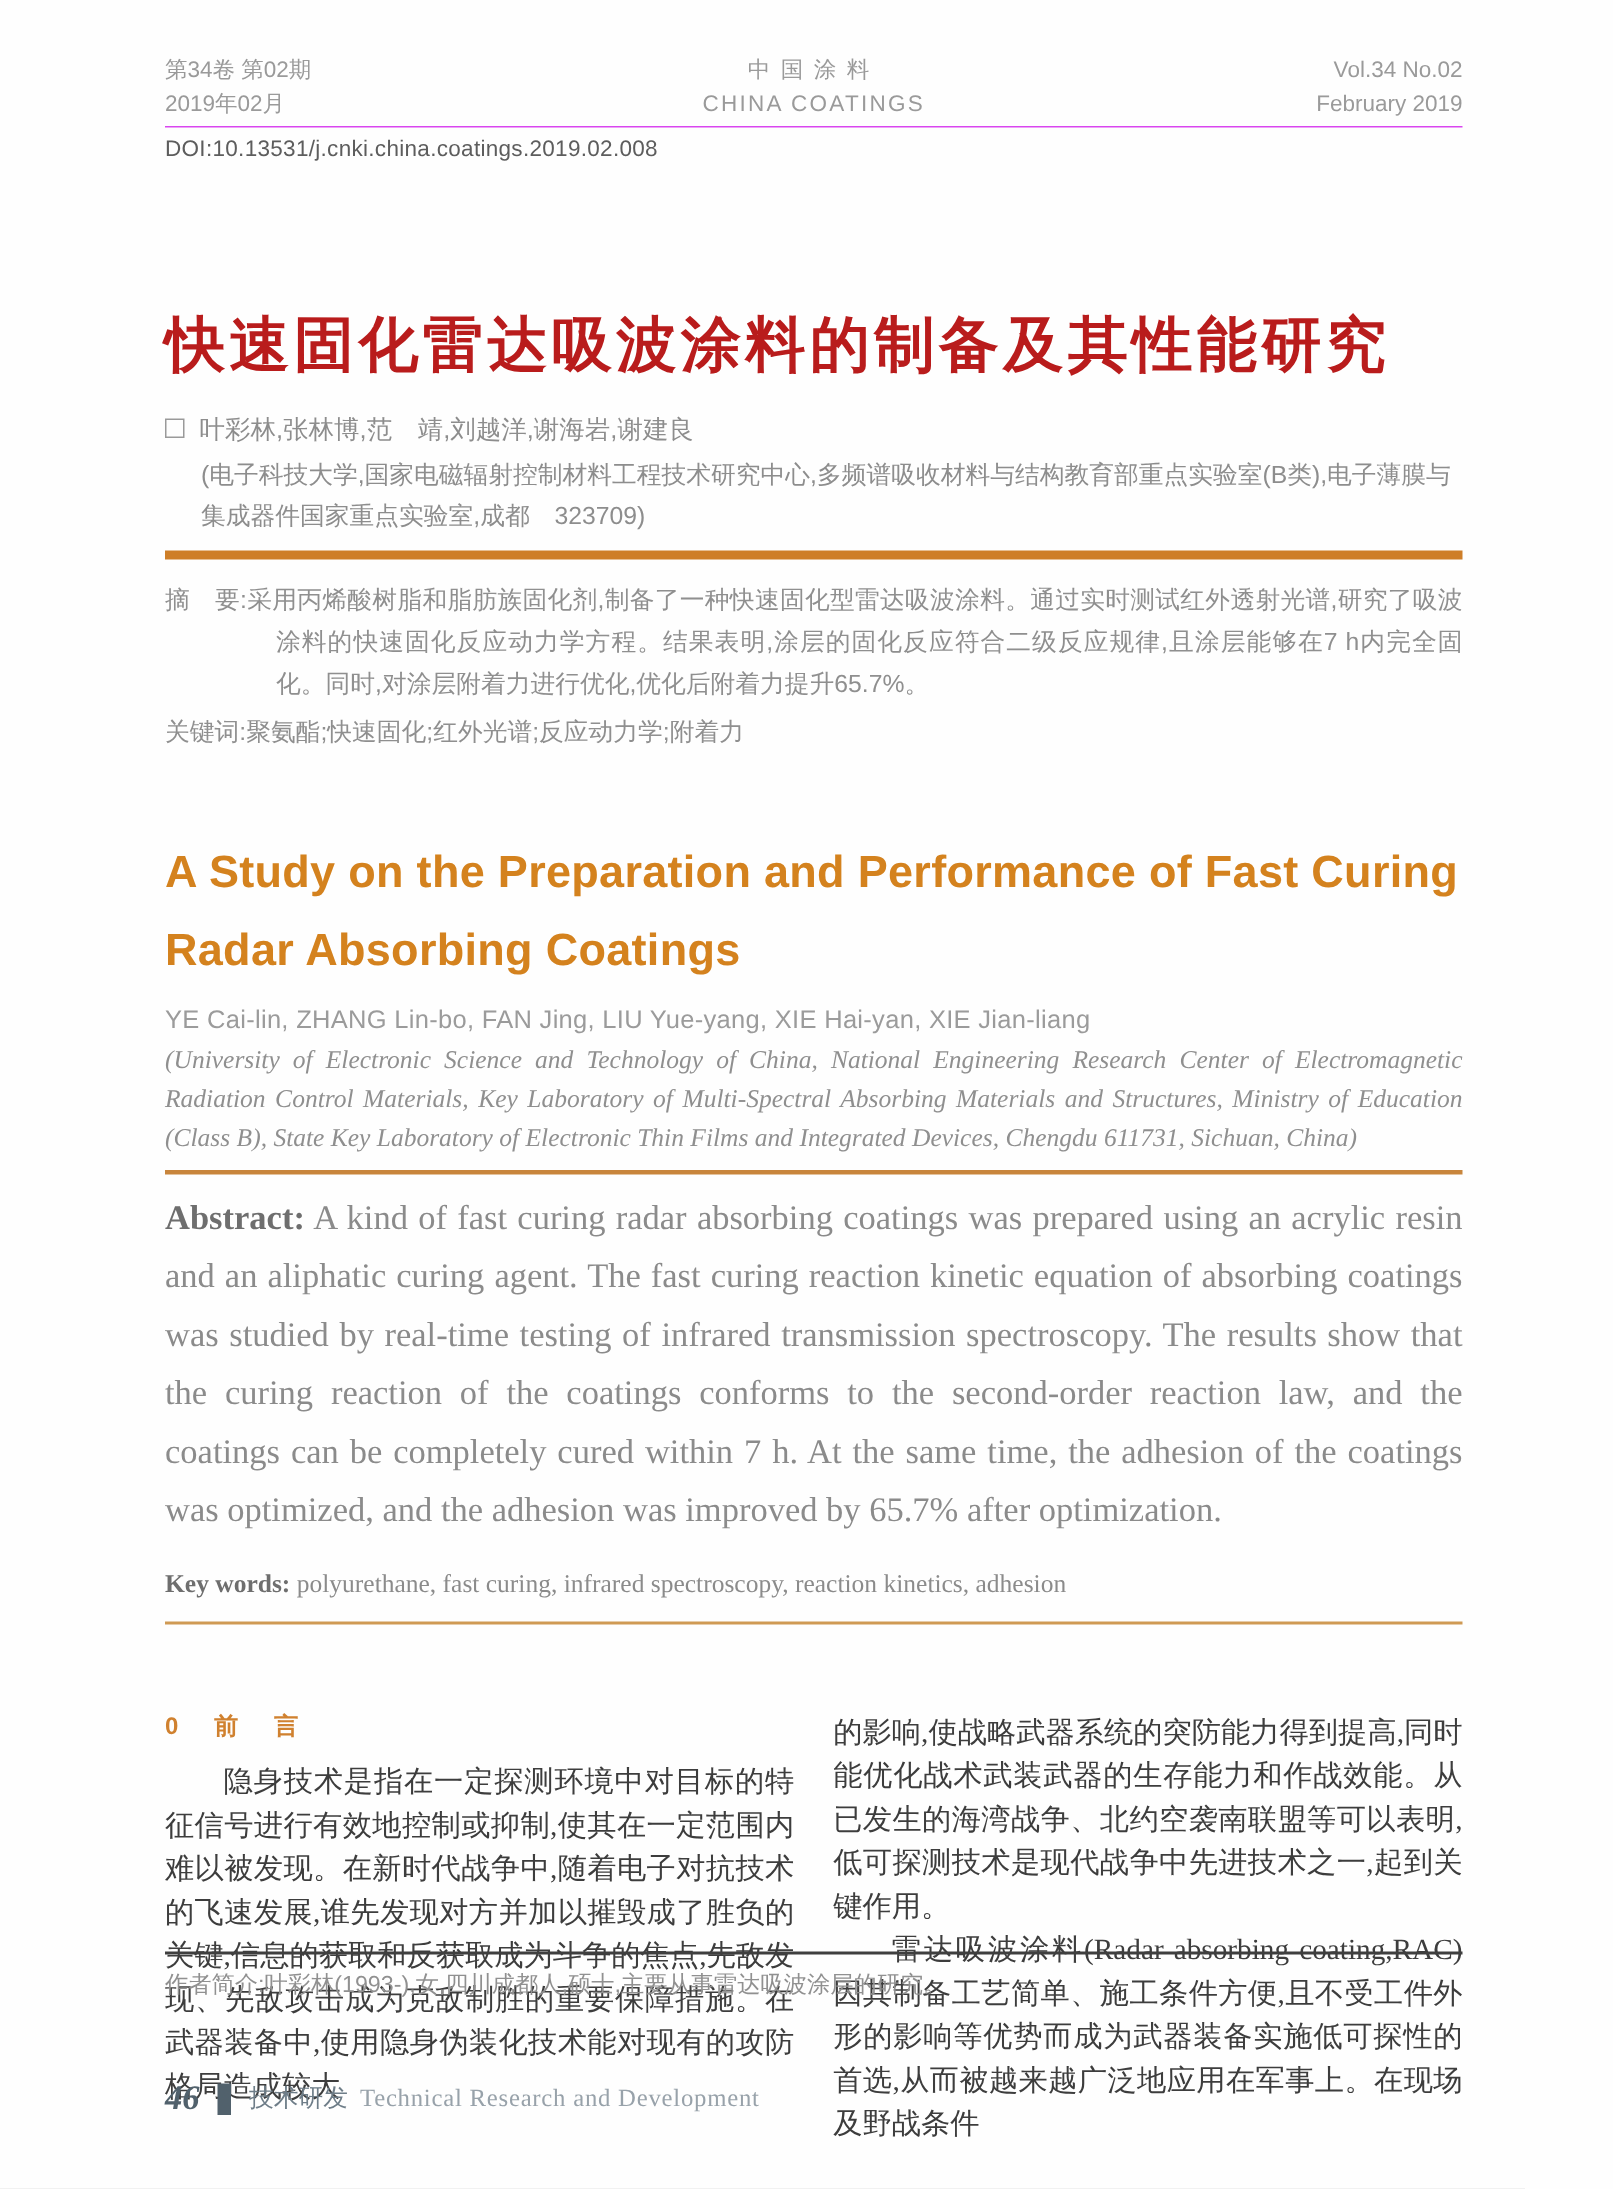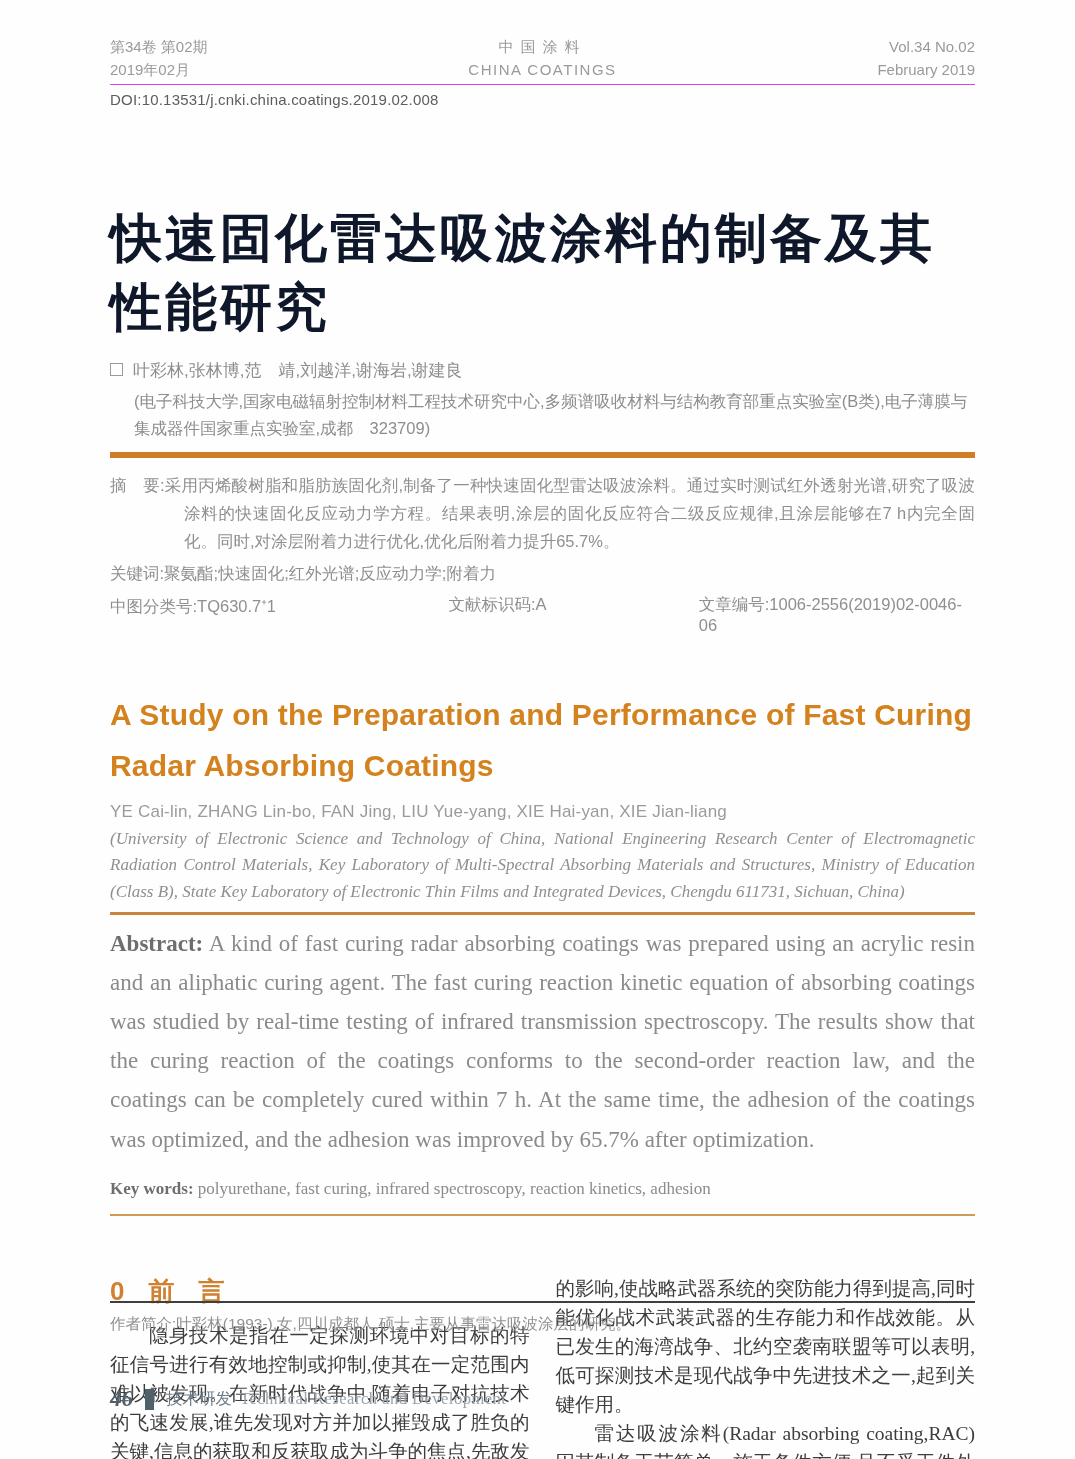--- a/index.html
+++ b/index.html
@@ -36,9 +36,9 @@
   .title-cn {
     margin-top: 96px;
     width: 840px;
-    font-size: 52px;
+    font-size: 40px;
     font-weight: bold;
-    color: #0f172a;
+    color: #b91c1c;
     line-height: 1.32;
     letter-spacing: 3px;
   }

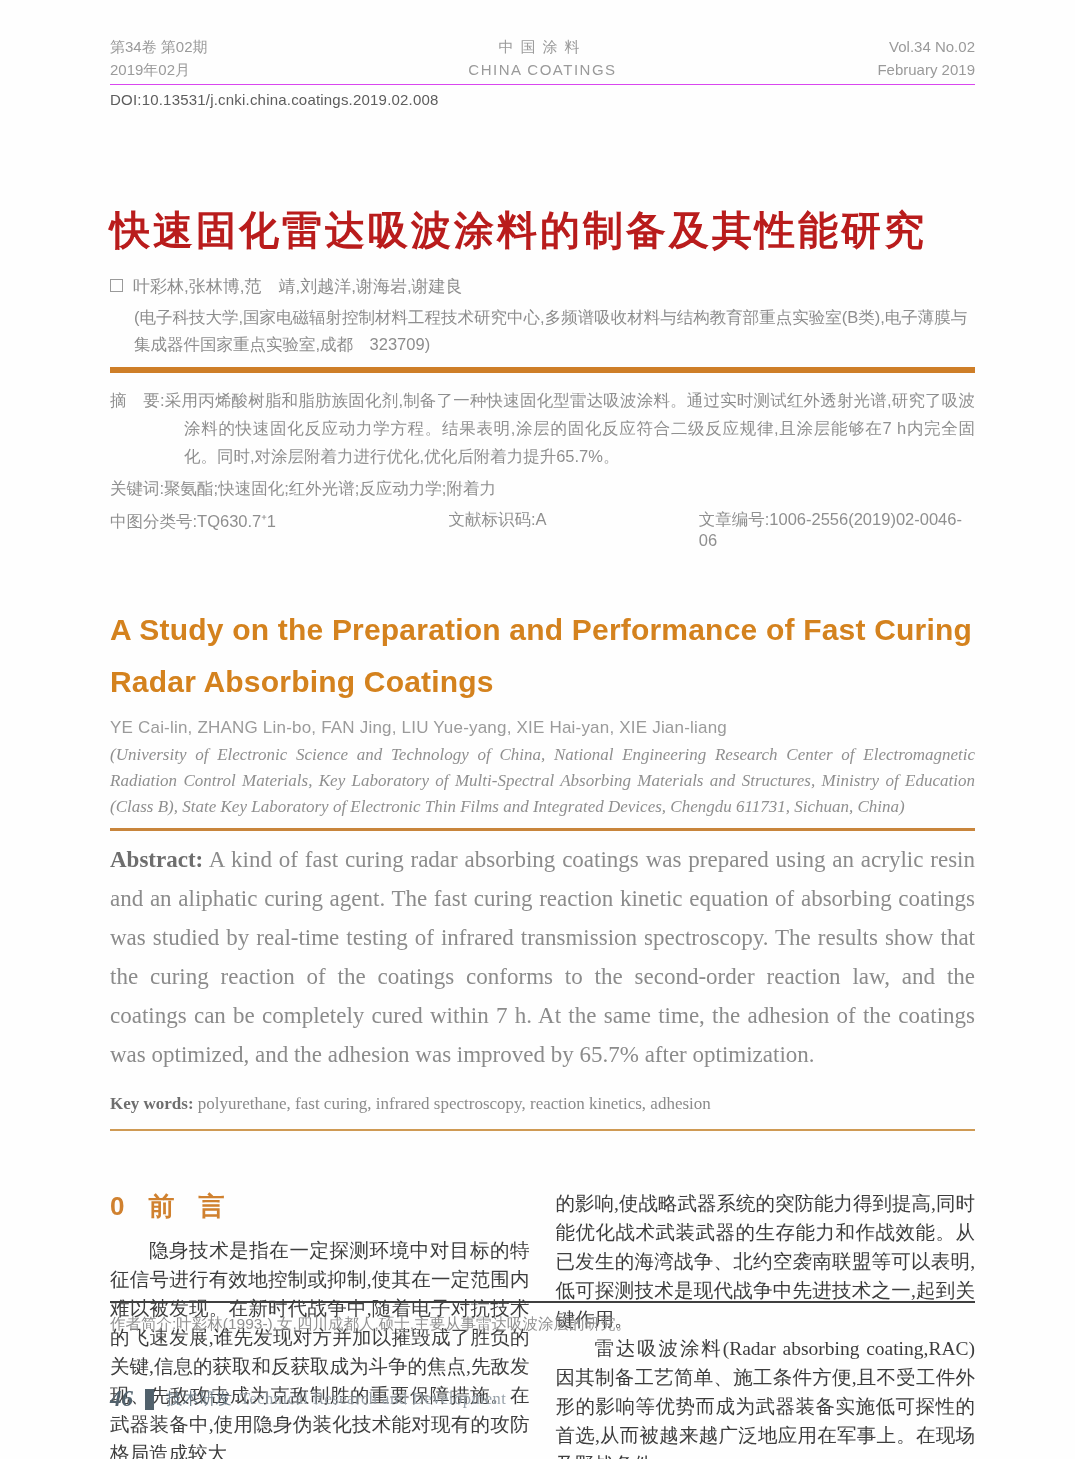--- a/index.html
+++ b/index.html
@@ -257,11 +257,6 @@
   <p class="abstract-cn"><span>摘　要:</span><span>采用丙烯酸树脂和脂肪族固化剂,制备了一种快速固化型雷达吸波涂料。通过实时测试红外透射光谱,研究了吸波涂料的快速固化反应动力学方程。结果表明,涂层的固化反应符合二级反应规律,且涂层能够在7 h内完全固化。同时,对涂层附着力进行优化,优化后附着力提升65.7%。</span></p>
   <p class="keywords-cn"><span>关键词:</span><span>聚氨酯;快速固化;红外光谱;反应动力学;附着力</span></p>
 
-  <div class="meta-row">
-    <span class="m1"><span>中图分类号:</span><span>TQ630.7⁺1</span></span>
-    <span class="m2"><span>文献标识码:</span><span>A</span></span>
-    <span class="m3"><span>文章编号:</span><span>1006-2556(2019)02-0046-06</span></span>
-  </div>
 
   <h2 class="title-en">A Study on the Preparation and Performance of Fast Curing Radar Absorbing Coatings</h2>
   <div class="authors-en">YE Cai-lin, ZHANG Lin-bo, FAN Jing, LIU Yue-yang, XIE Hai-yan, XIE Jian-liang</div>

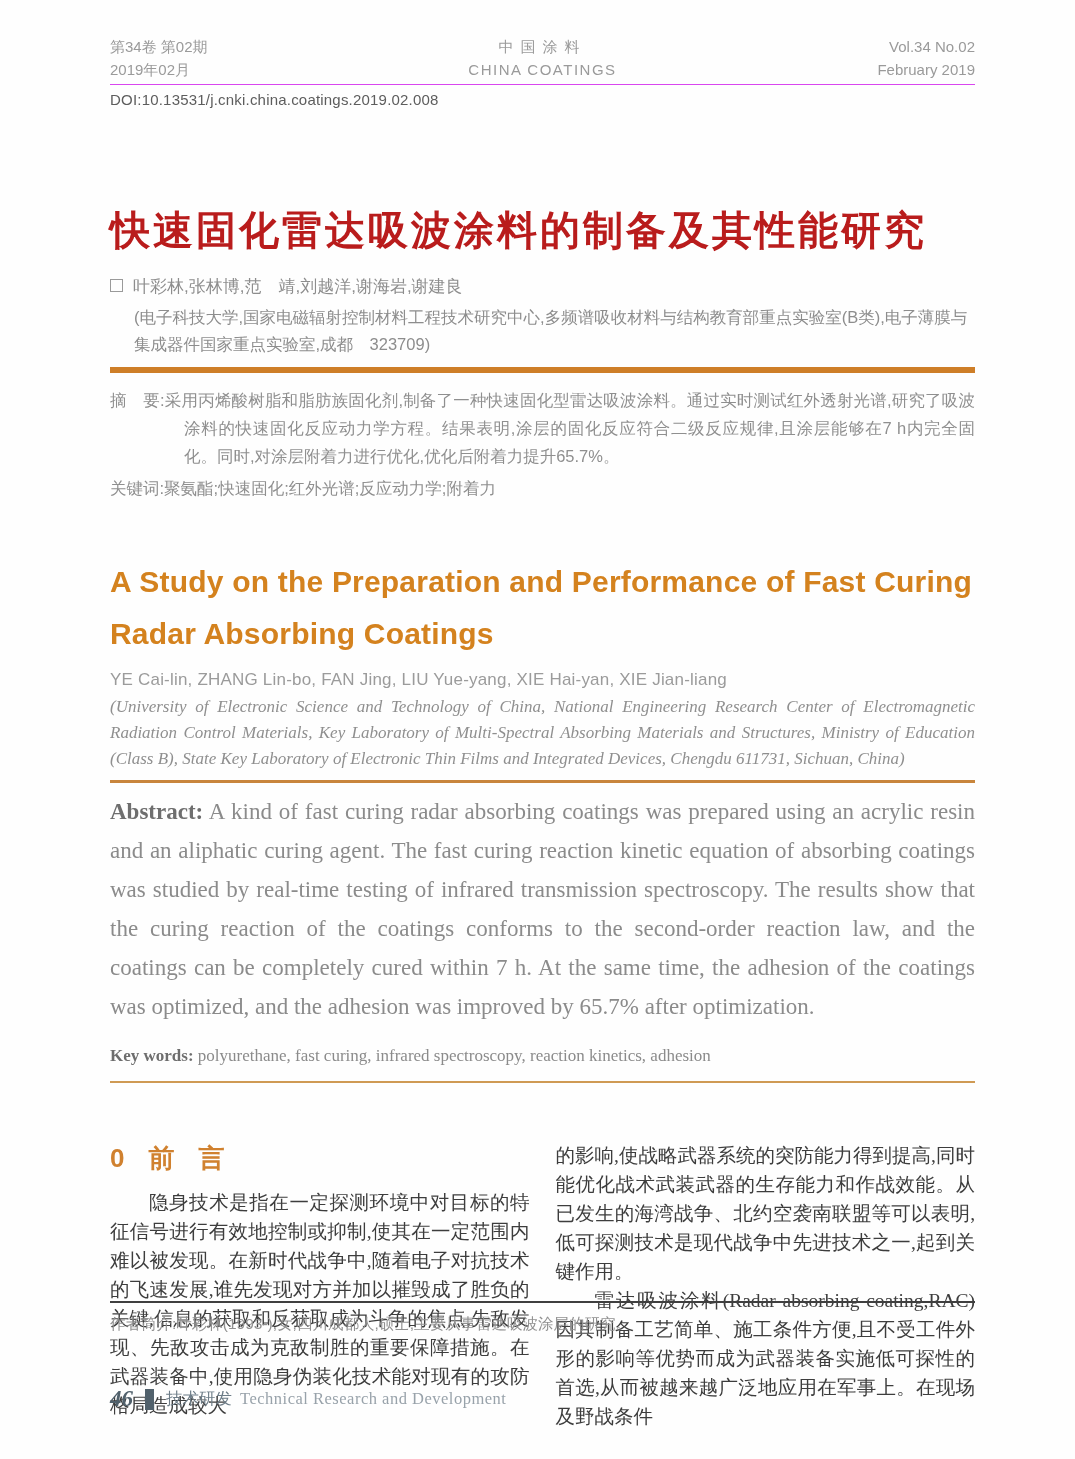--- a/index.html
+++ b/index.html
@@ -155,7 +155,7 @@
   }
   .colL, .colR { flex: 1; }
   .sec-heading {
-    font-size: 26px;
+    font-size: 16px;
     font-weight: bold;
     color: #d0812f;
     letter-spacing: 2px;

